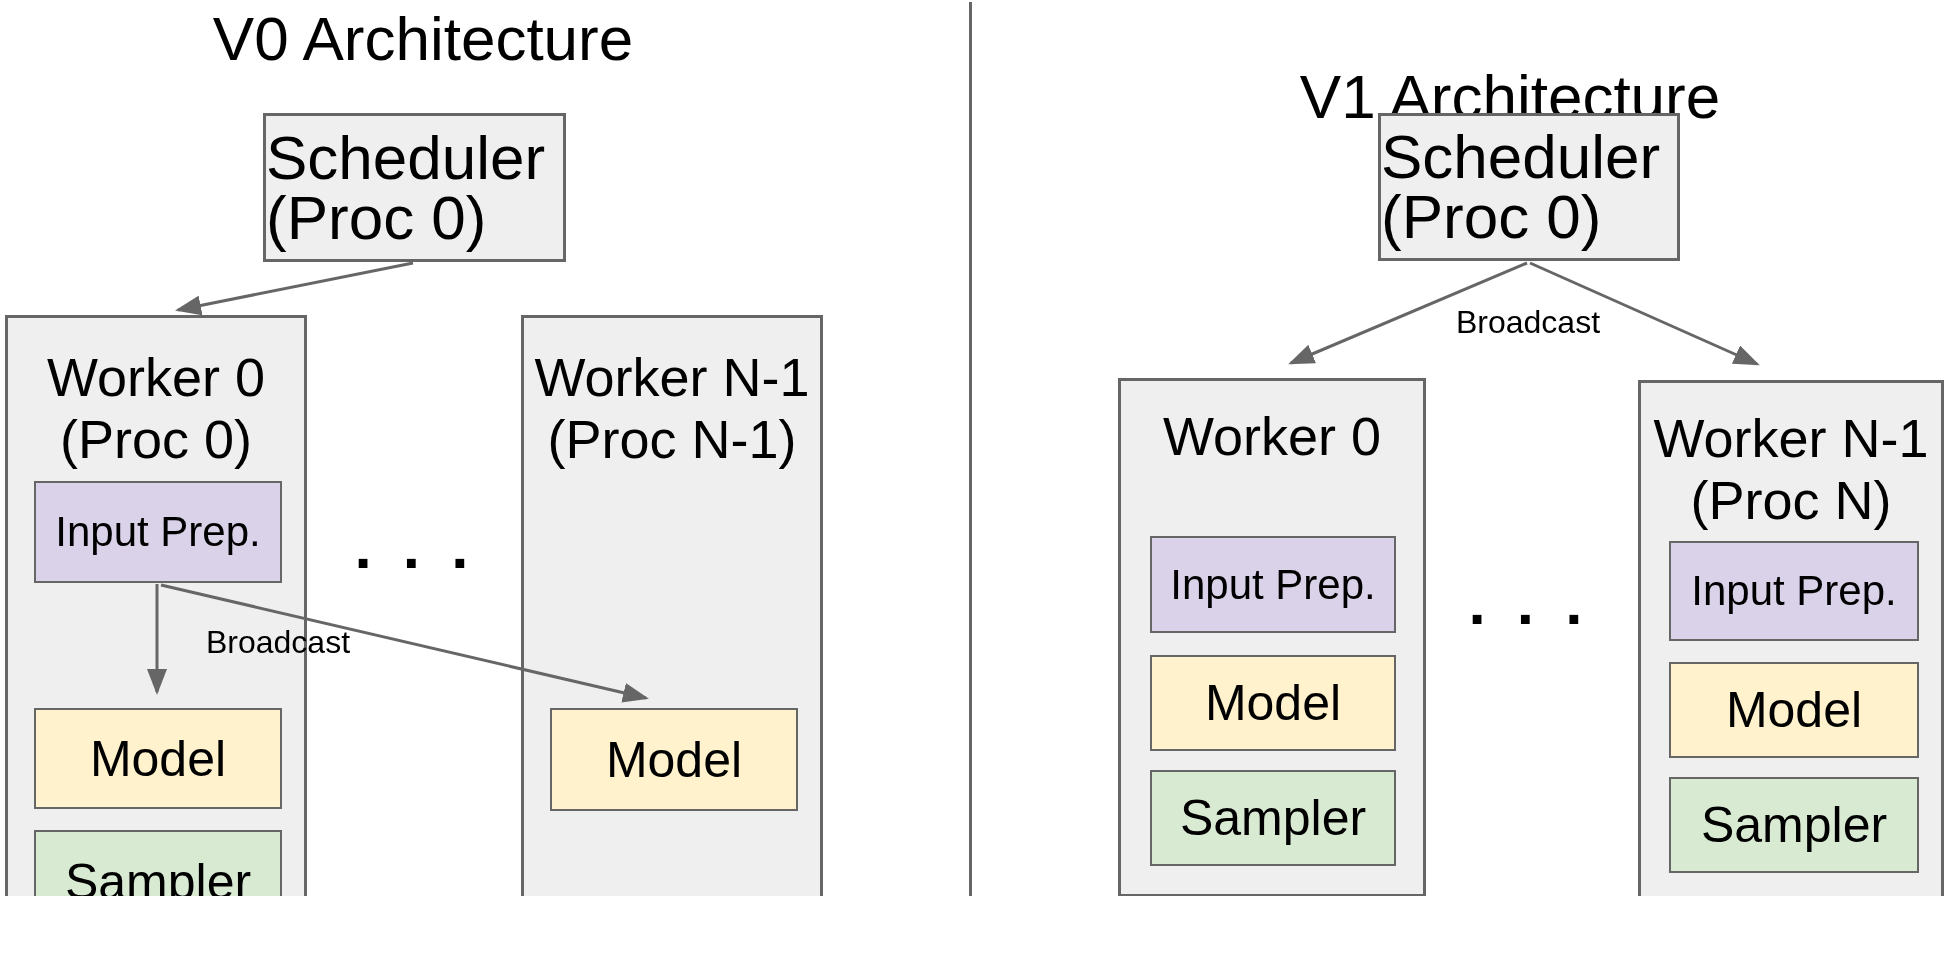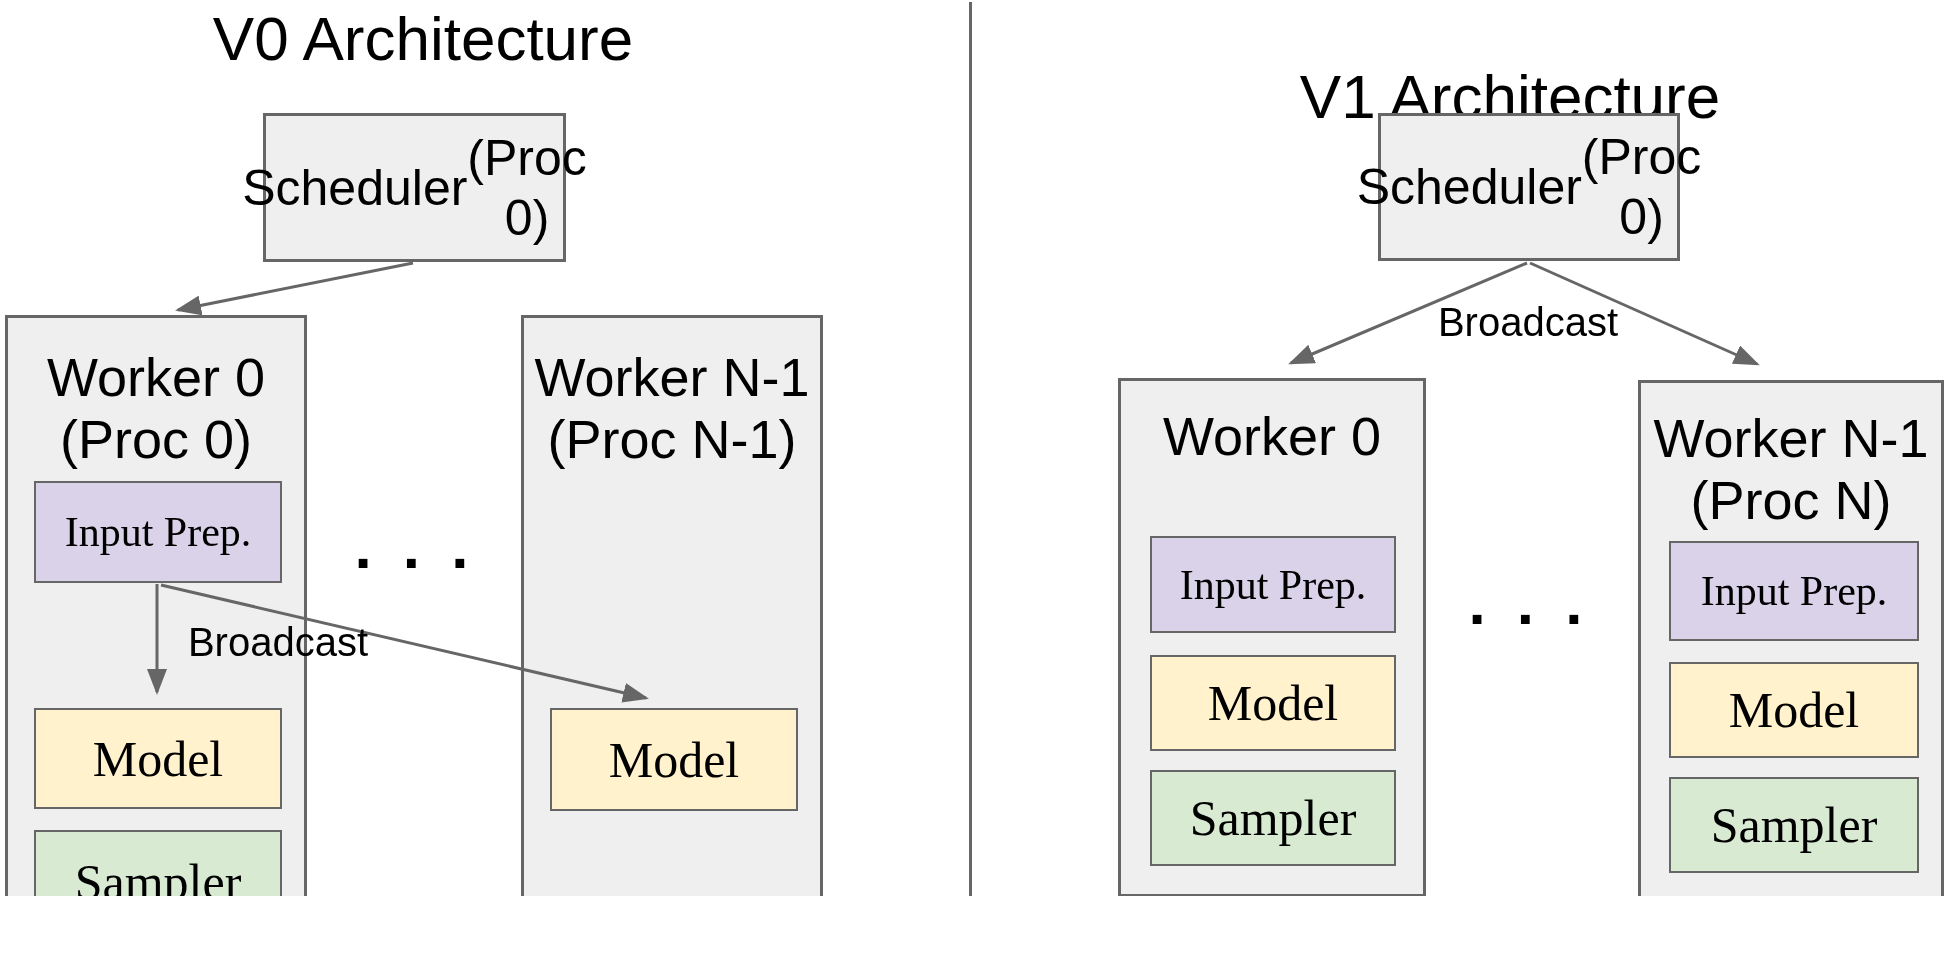--- a/index.html
+++ b/index.html
@@ -28,10 +28,10 @@
   }
   .scheduler {
     display: flex;
-    flex-direction: row;
-    align-items: center;
+    flex-direction: column;
+    align-items: flex-start;
     justify-content: center;
-    font-size: 50px;
+    font-size: 62px;
     line-height: 60px;
     text-align: center;
   }

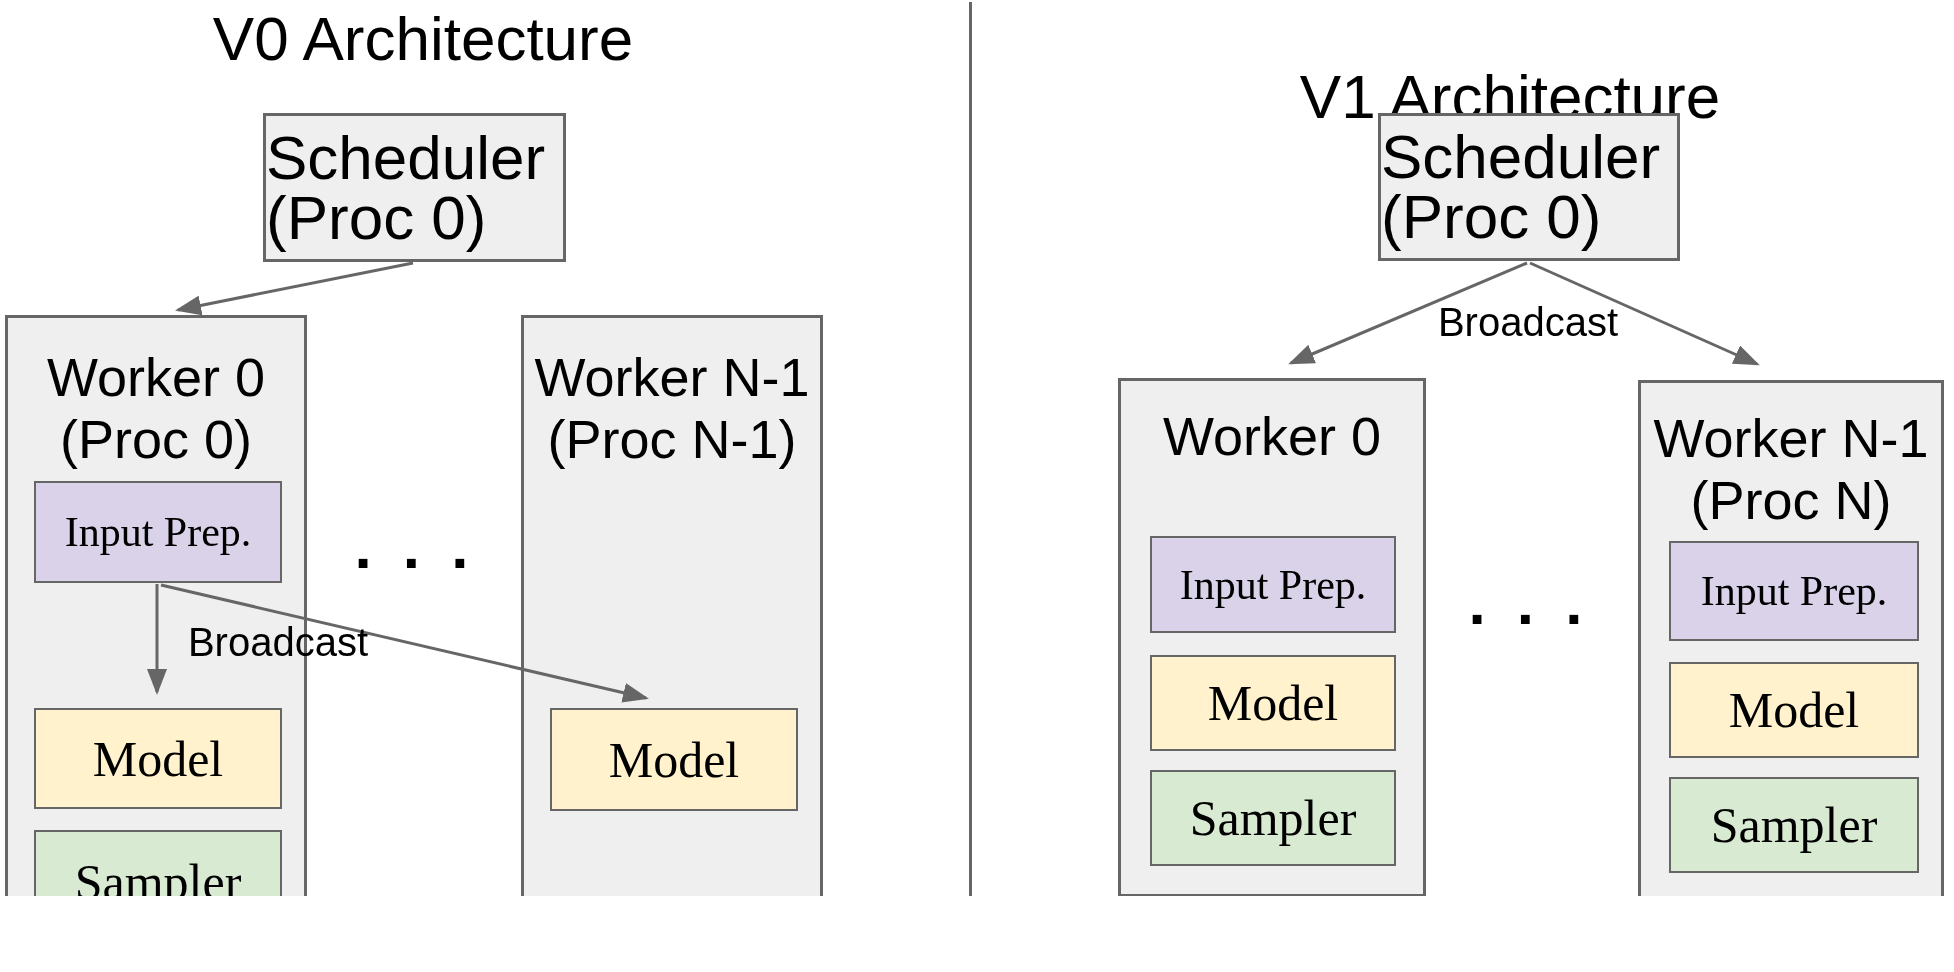--- a/index.html
+++ b/index.html
@@ -60,7 +60,7 @@
     position: absolute;
     width: 216px;
     text-align: center;
-    font-size: 40px;
+    font-size: 32px;
     line-height: 48px;
     white-space: nowrap;
     z-index: 6;

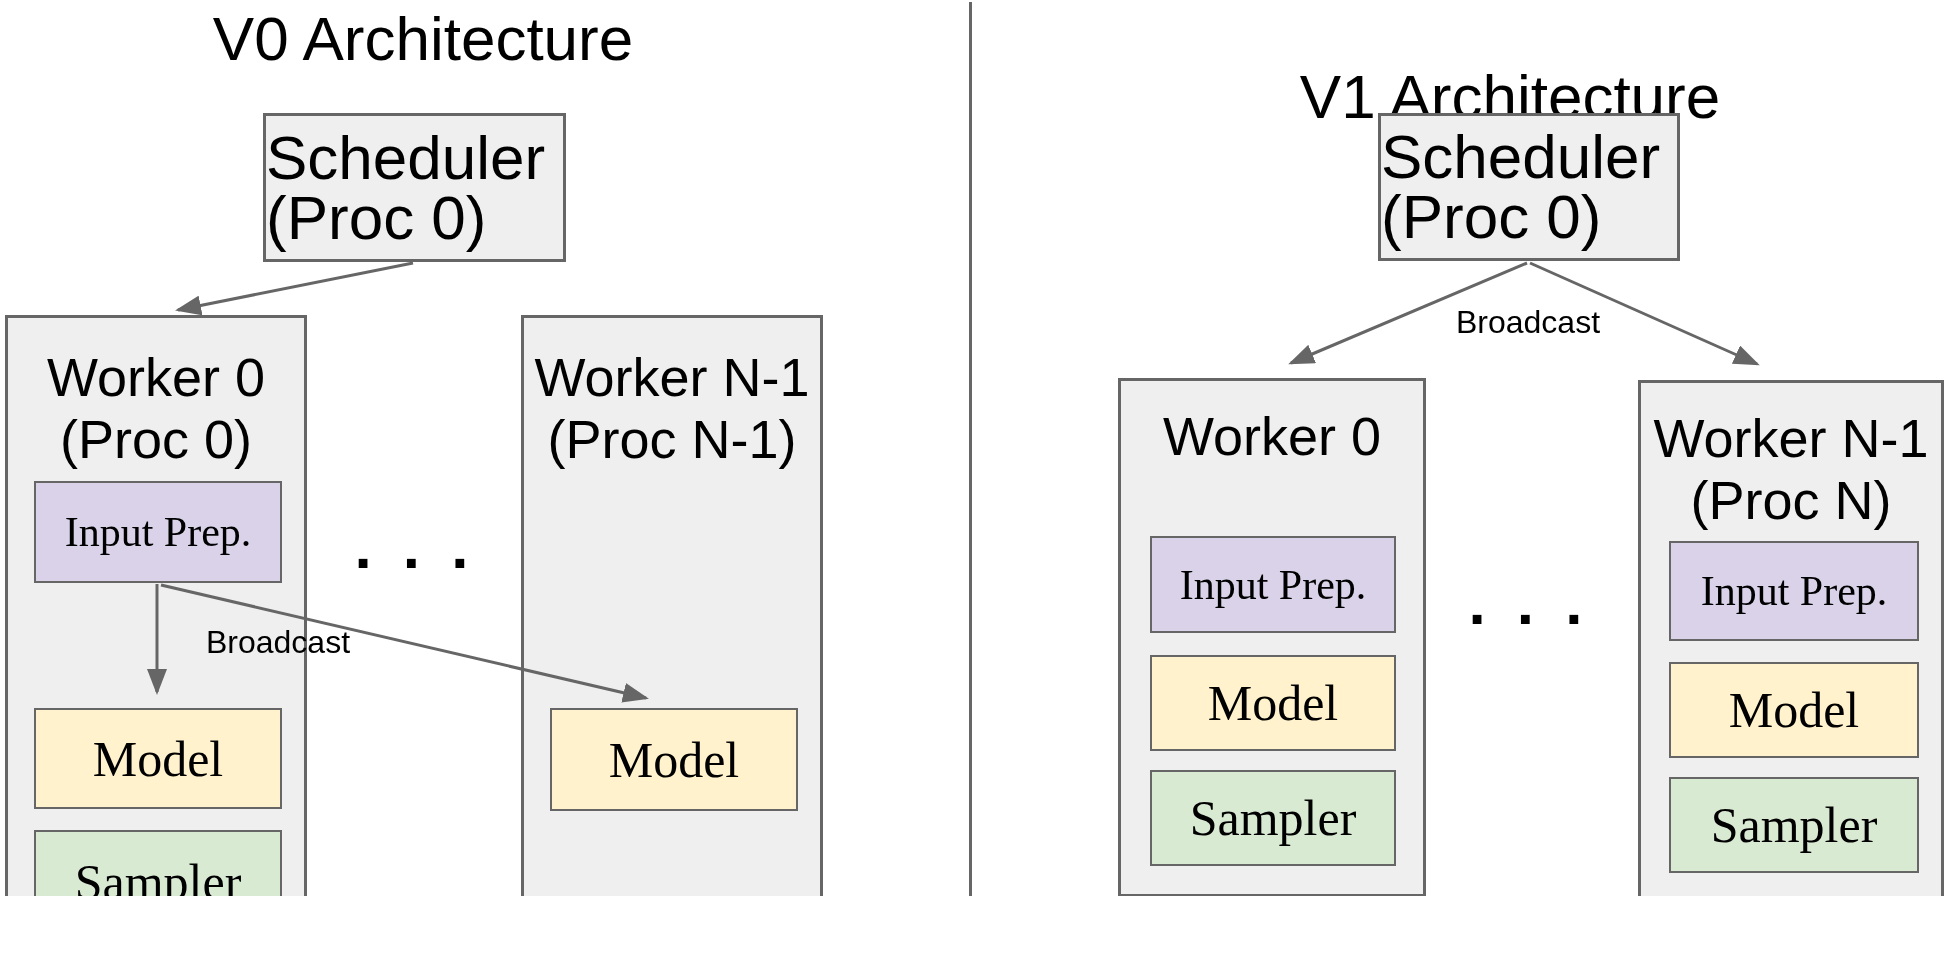--- a/index.html
+++ b/index.html
@@ -51,7 +51,6 @@
     justify-content: center;
     font-size: 50px;
     text-align: center;
-    font-family: Liberation Serif, serif;
   }
   .inner.prep { background: var(--prep-fill, #d9d2e9); font-size: 42px; }
   .inner.model { background: var(--model-fill, #fff2cc); }

